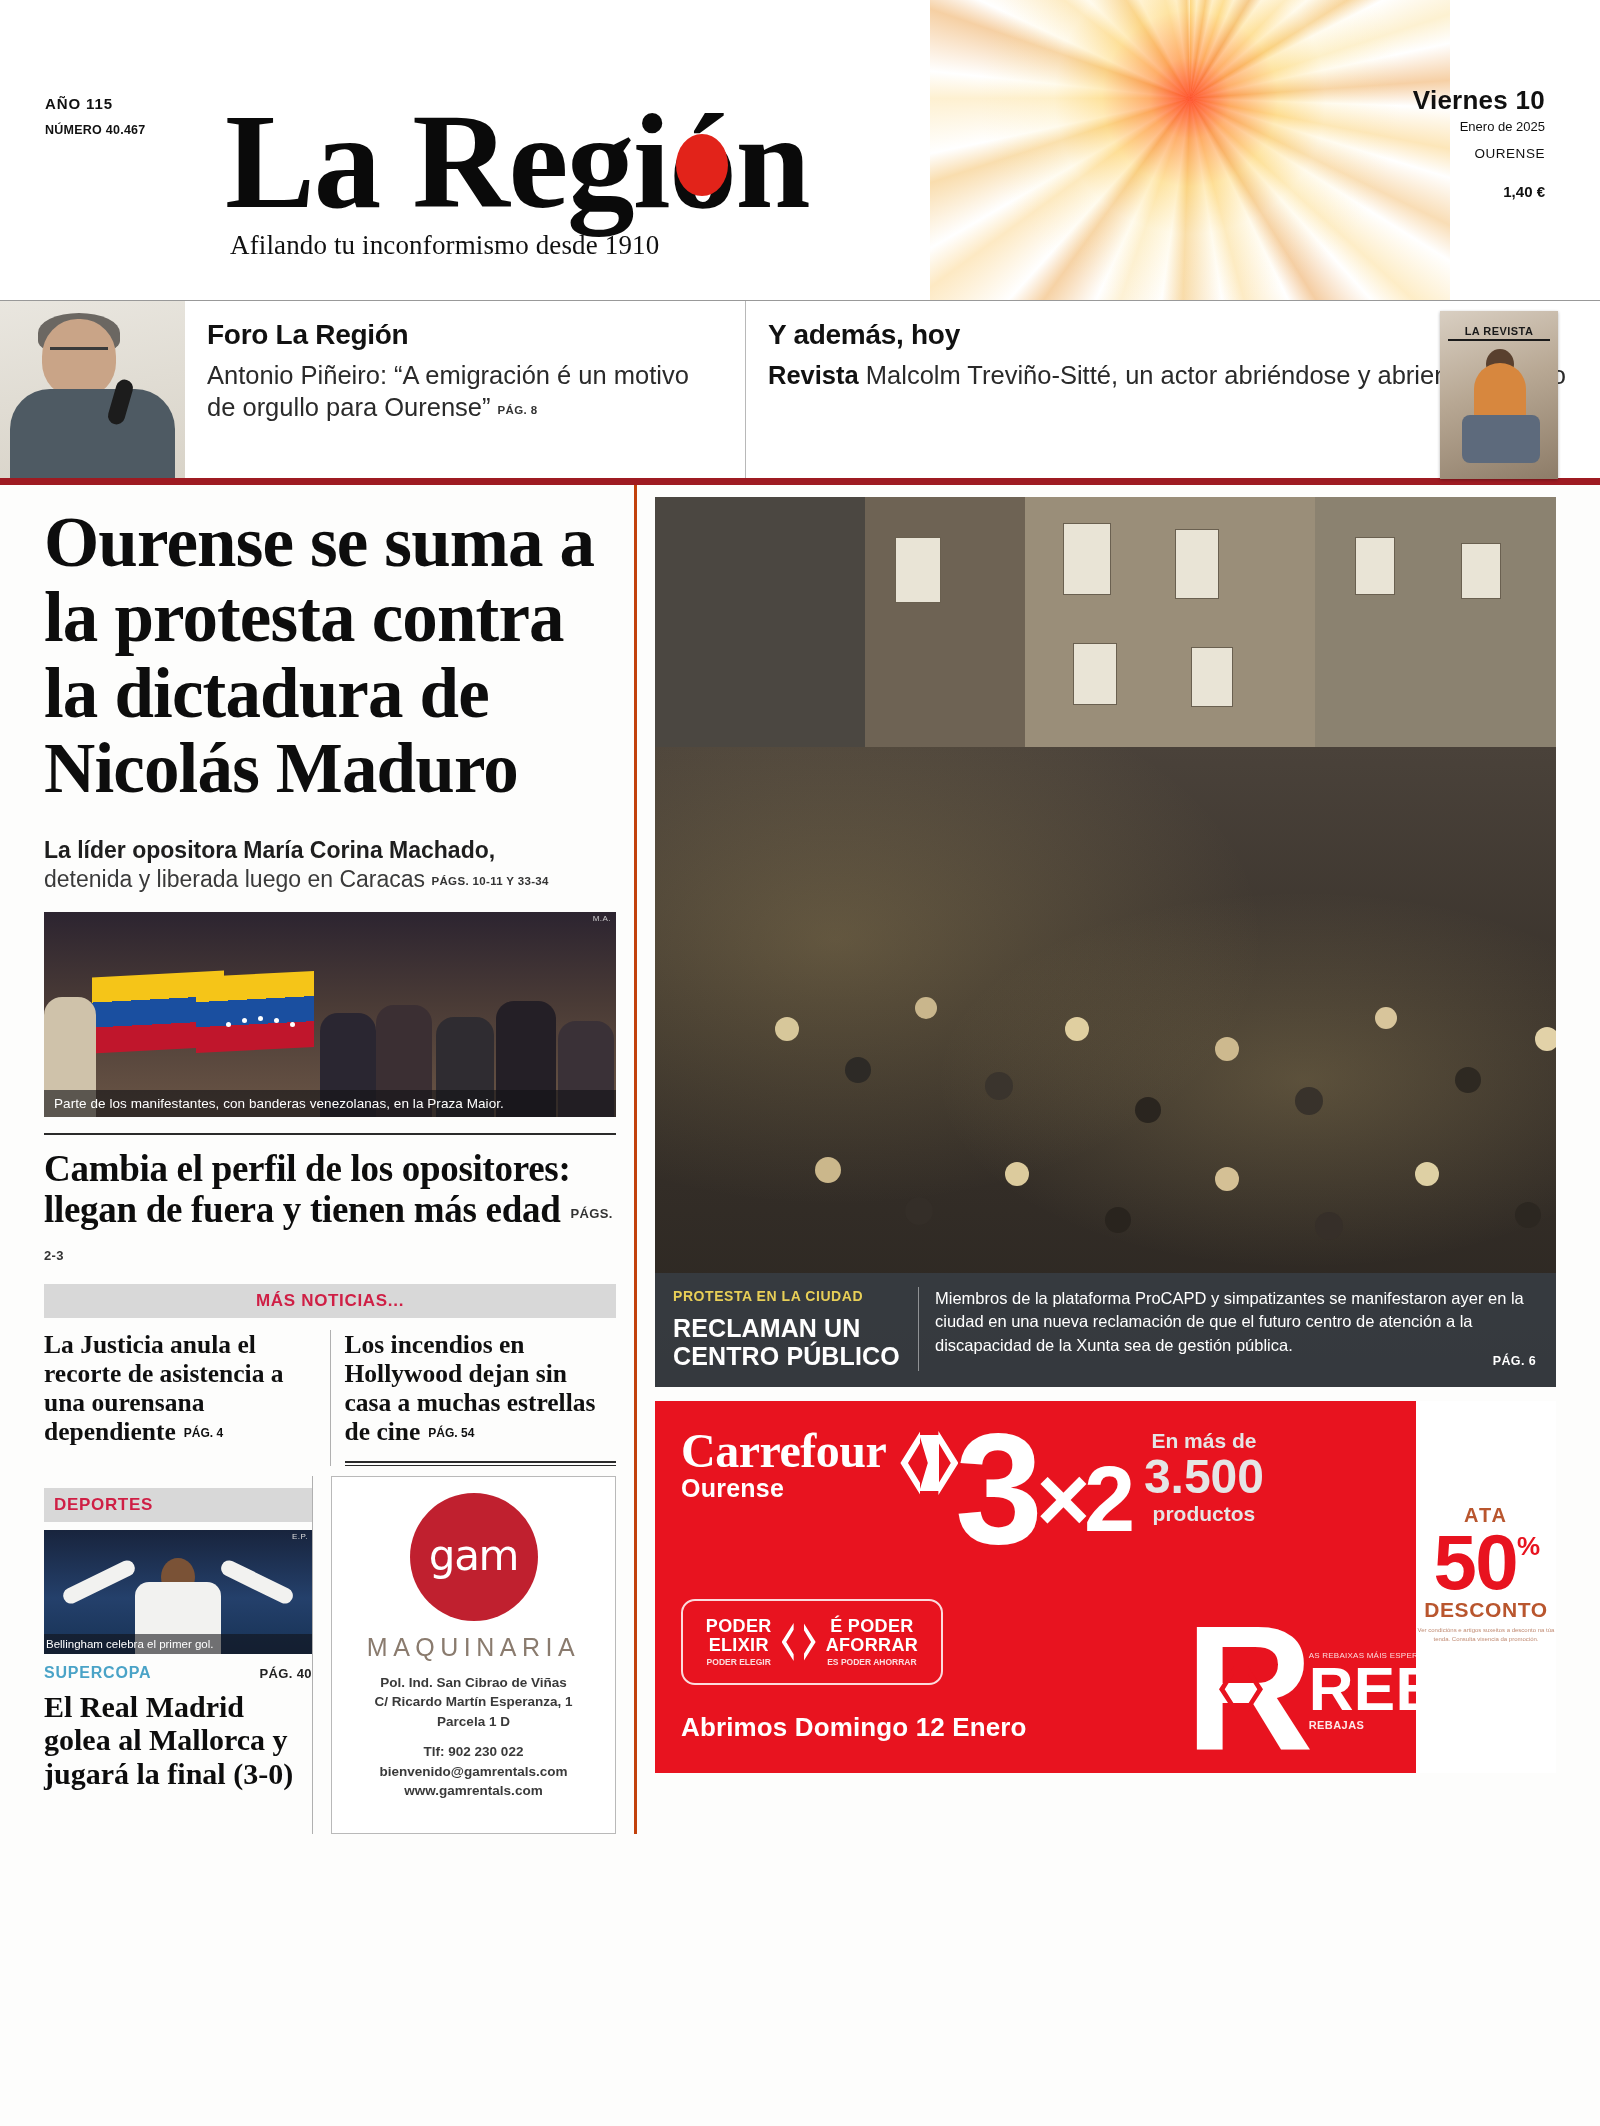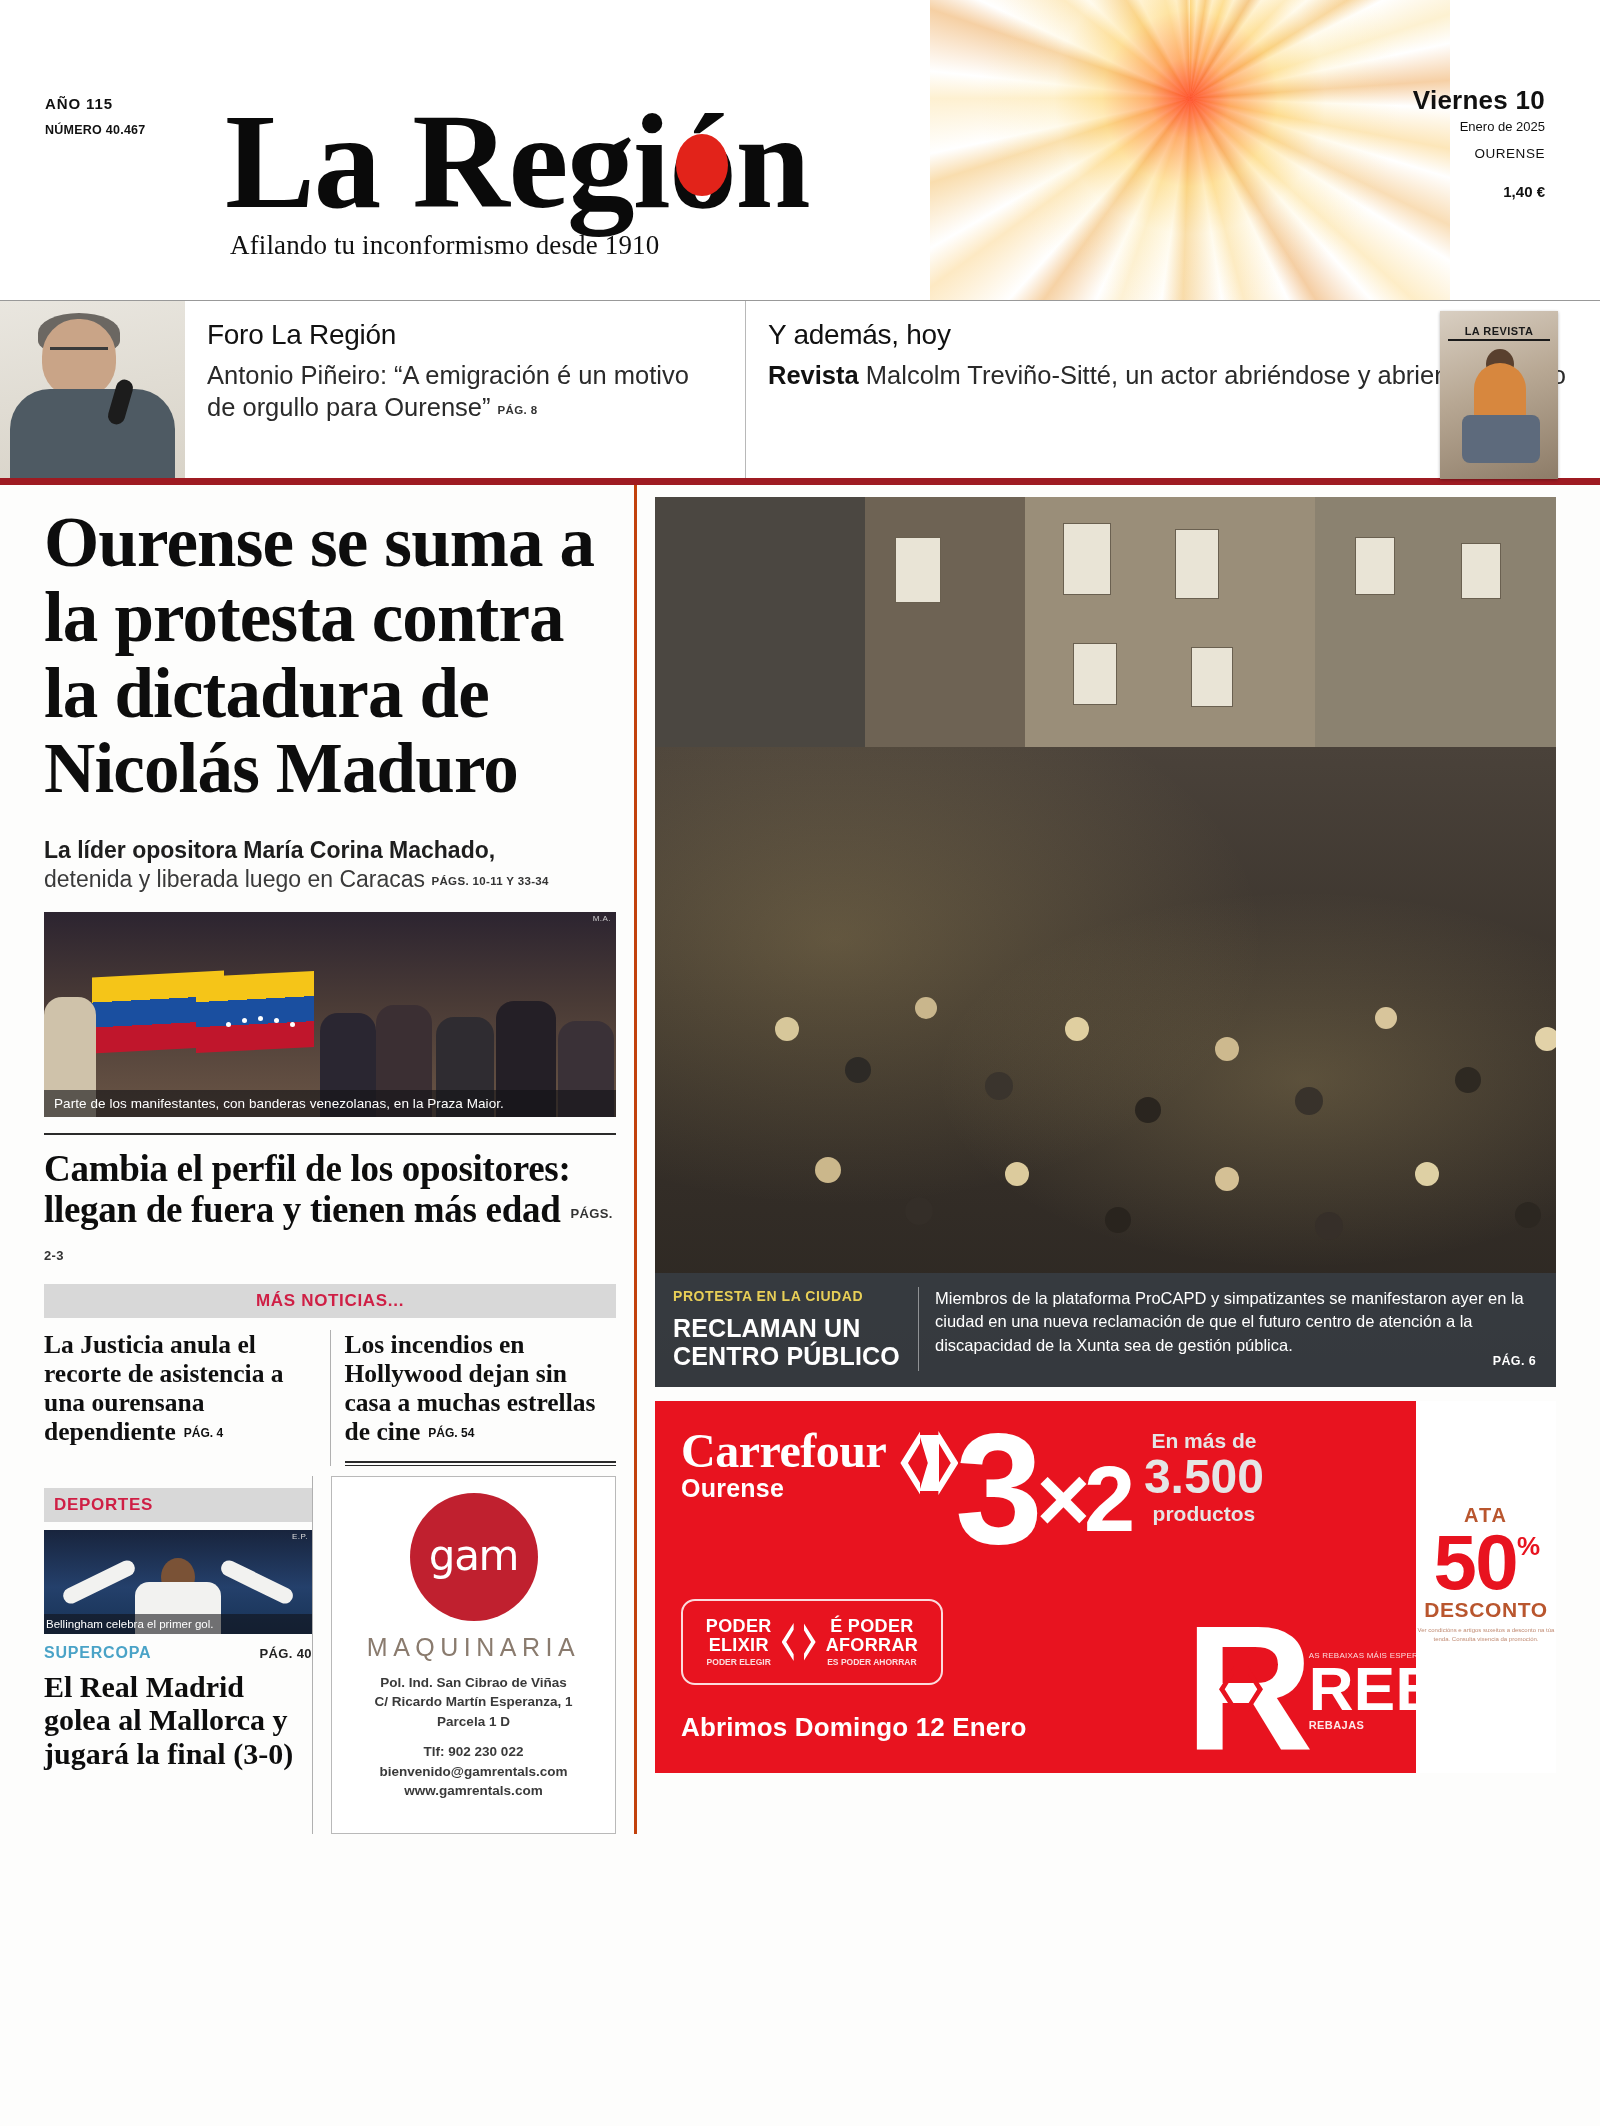--- a/index.html
+++ b/index.html
@@ -152,7 +152,7 @@
   .teaser-col + .teaser-col { border-left: 1px solid #b8b8b8; }
   .teaser-col.c1 { max-width: 560px; }
   .teaser-kicker {
-    font-size: 28px; font-weight: 400; color: #111; letter-spacing: -.01em;
+    font-size: 28px; font-weight: 700; color: #111; letter-spacing: -.01em;
     margin-bottom: 9px;
   }
   .teaser-text {

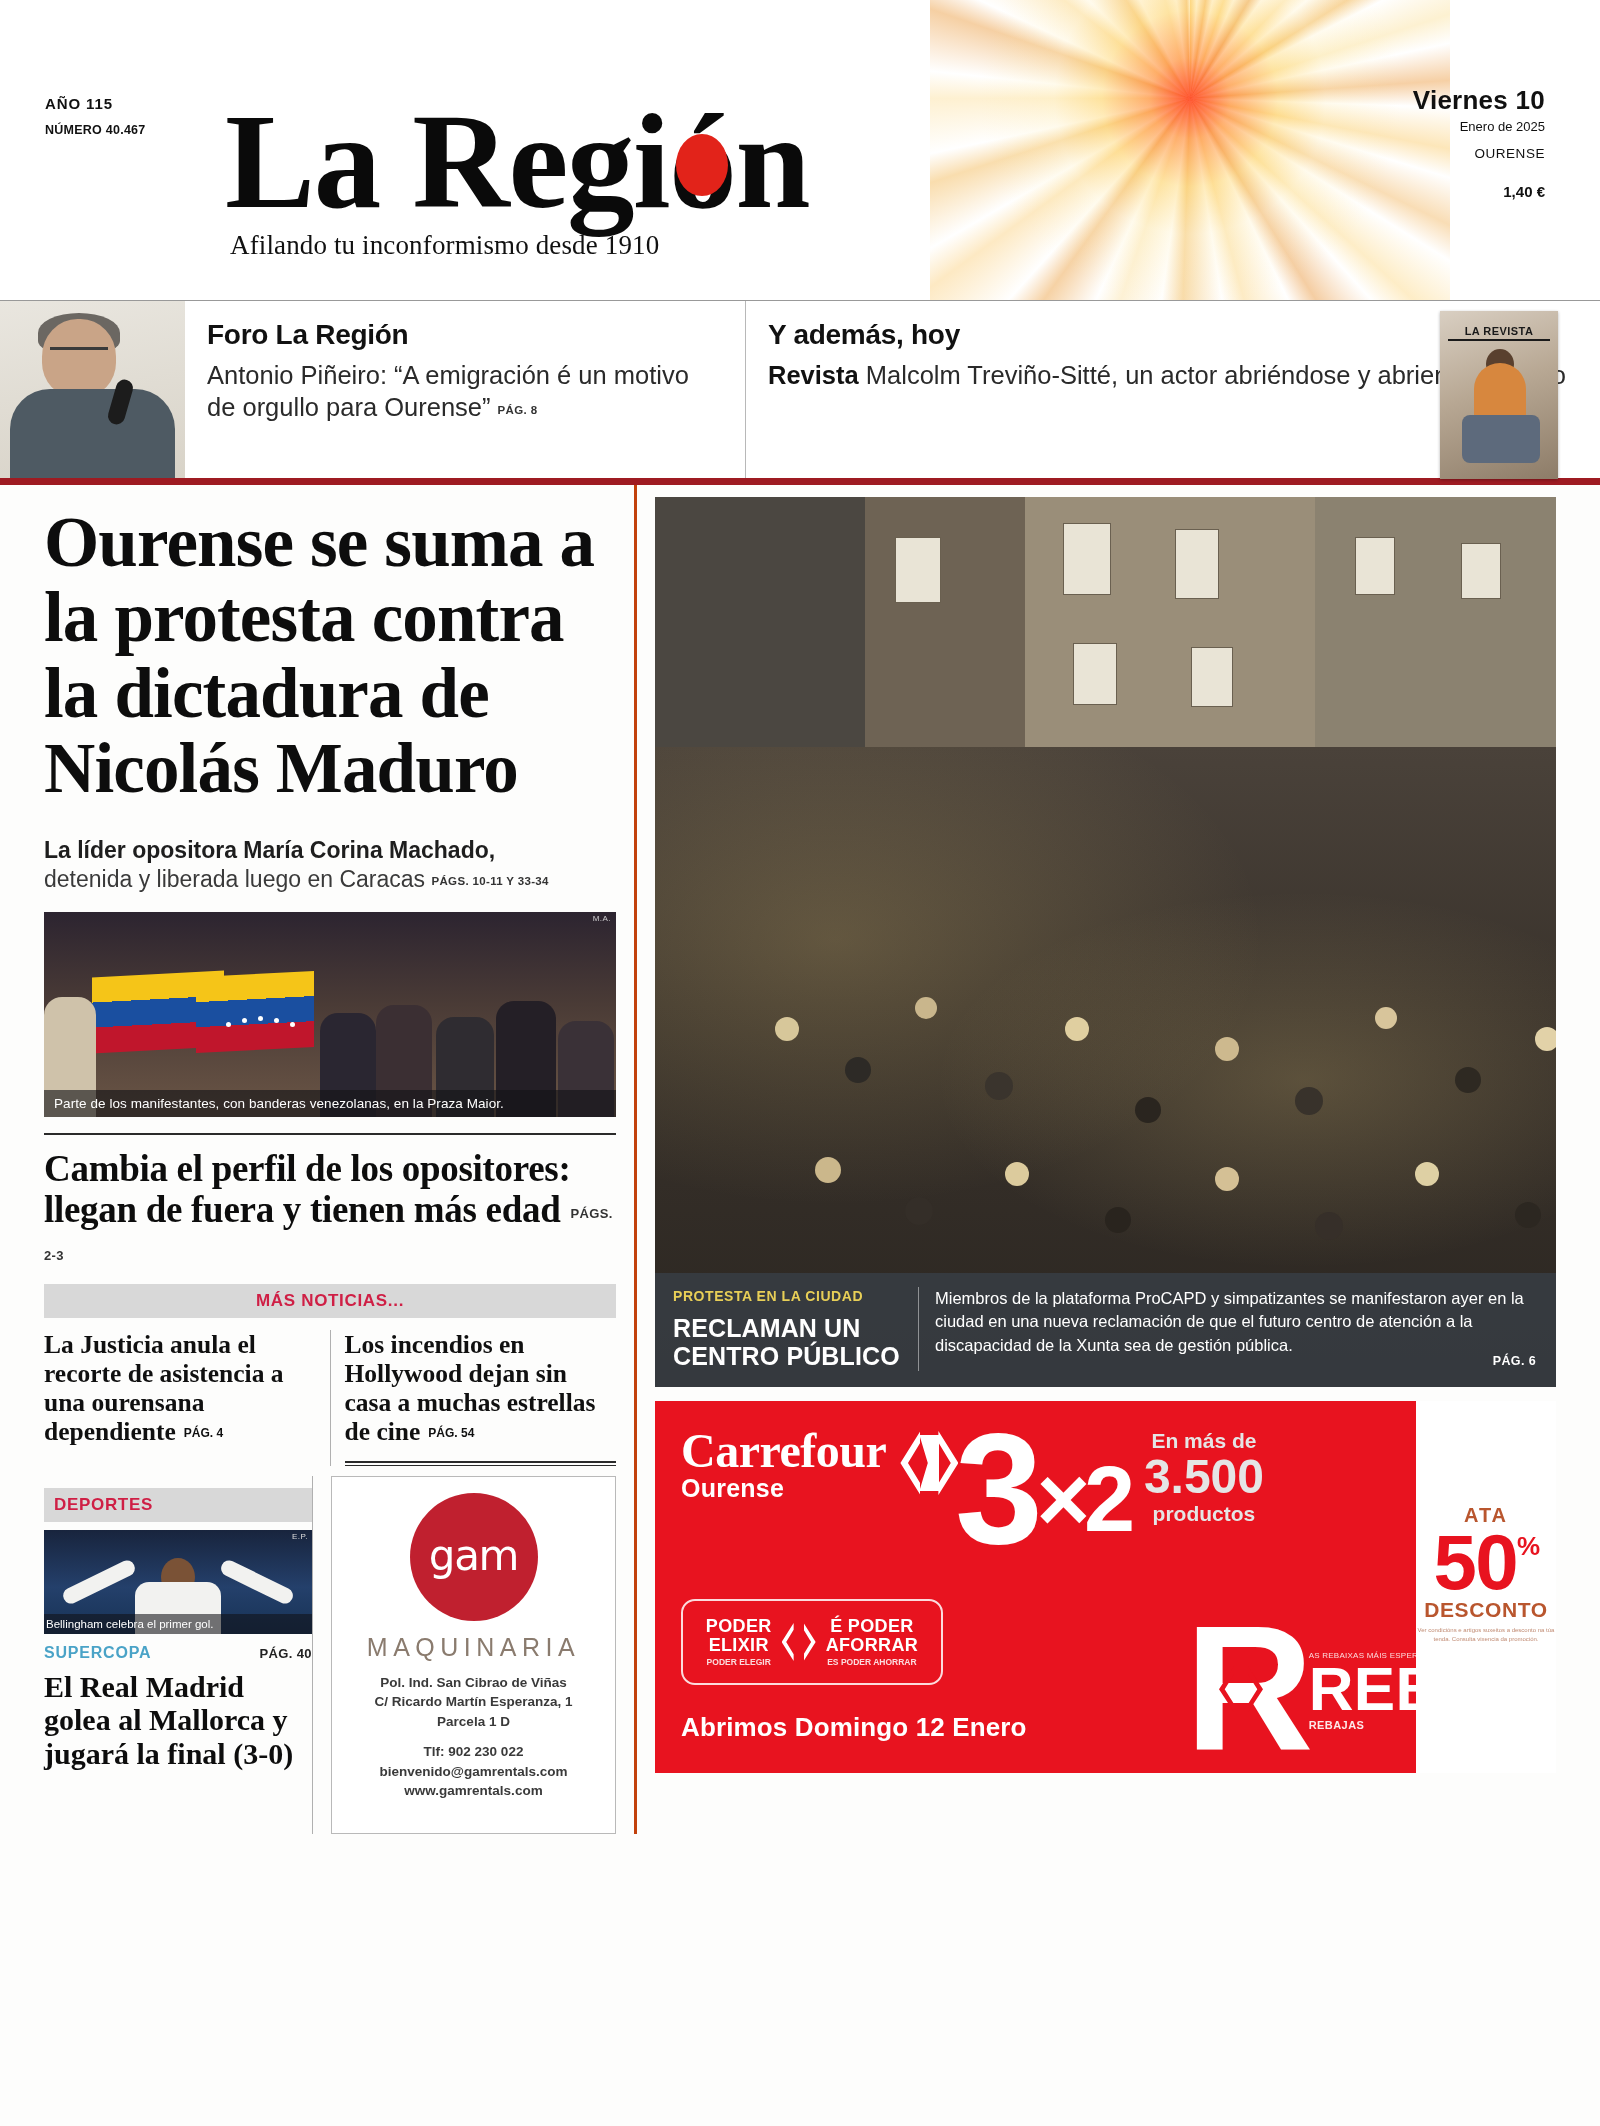--- a/index.html
+++ b/index.html
@@ -291,7 +291,7 @@
   .gam-col { flex: 1; padding-left: 18px; border-left: 1px solid #b0b0b0; }
 
   .photo-sport {
-    margin-top: 8px; width: 100%; height: 104px; position: relative; overflow: hidden;
+    margin-top: 8px; width: 100%; height: 124px; position: relative; overflow: hidden;
     background: linear-gradient(180deg,#18243d 0%,#24406b 55%,#173255 100%);
   }
   .sp-credit { position: absolute; right: 4px; top: 2px; font-size: 8px; color: #ddd; letter-spacing: .06em;}

